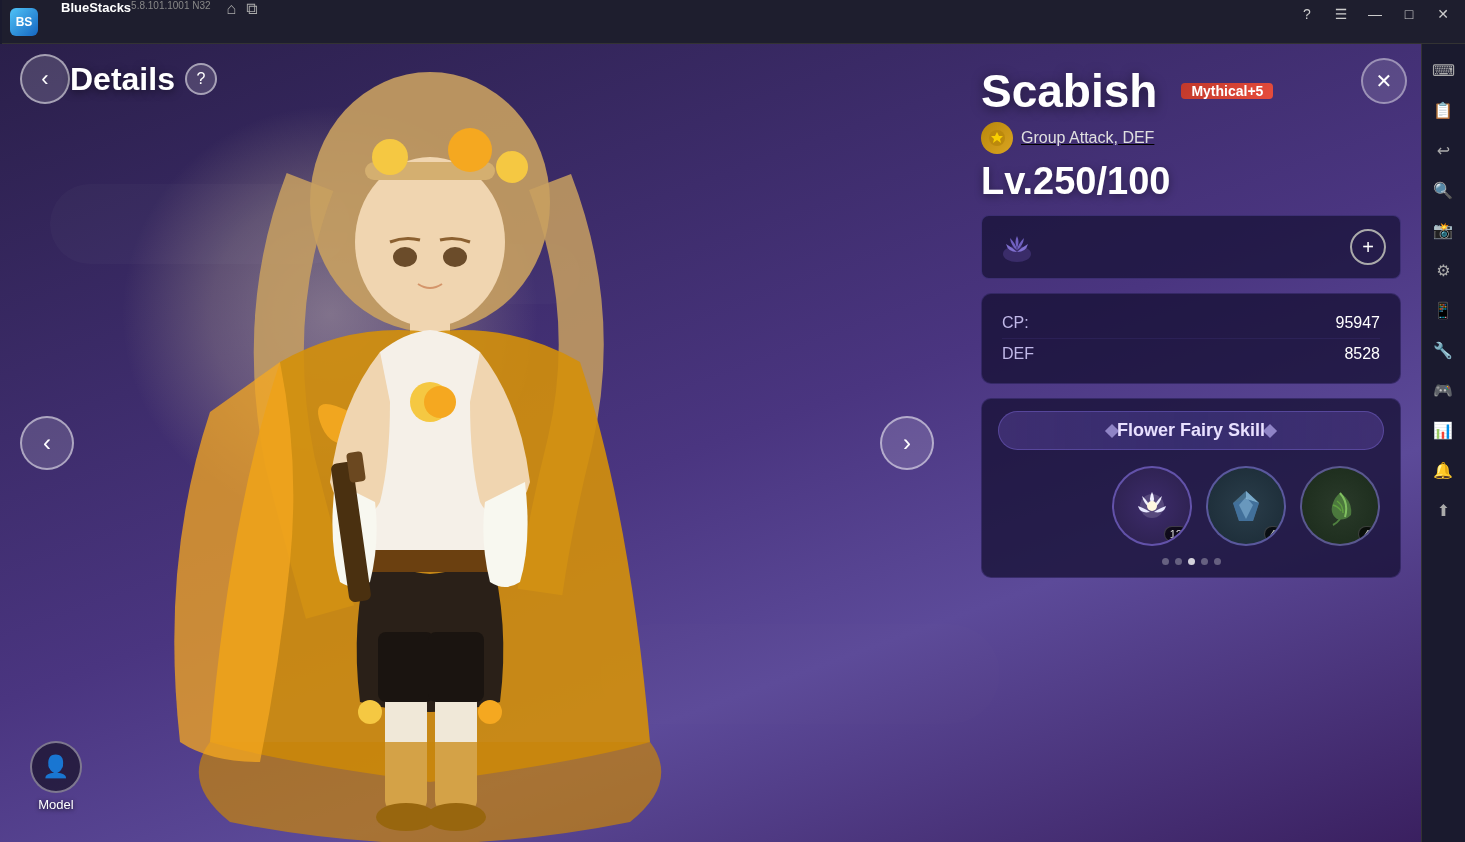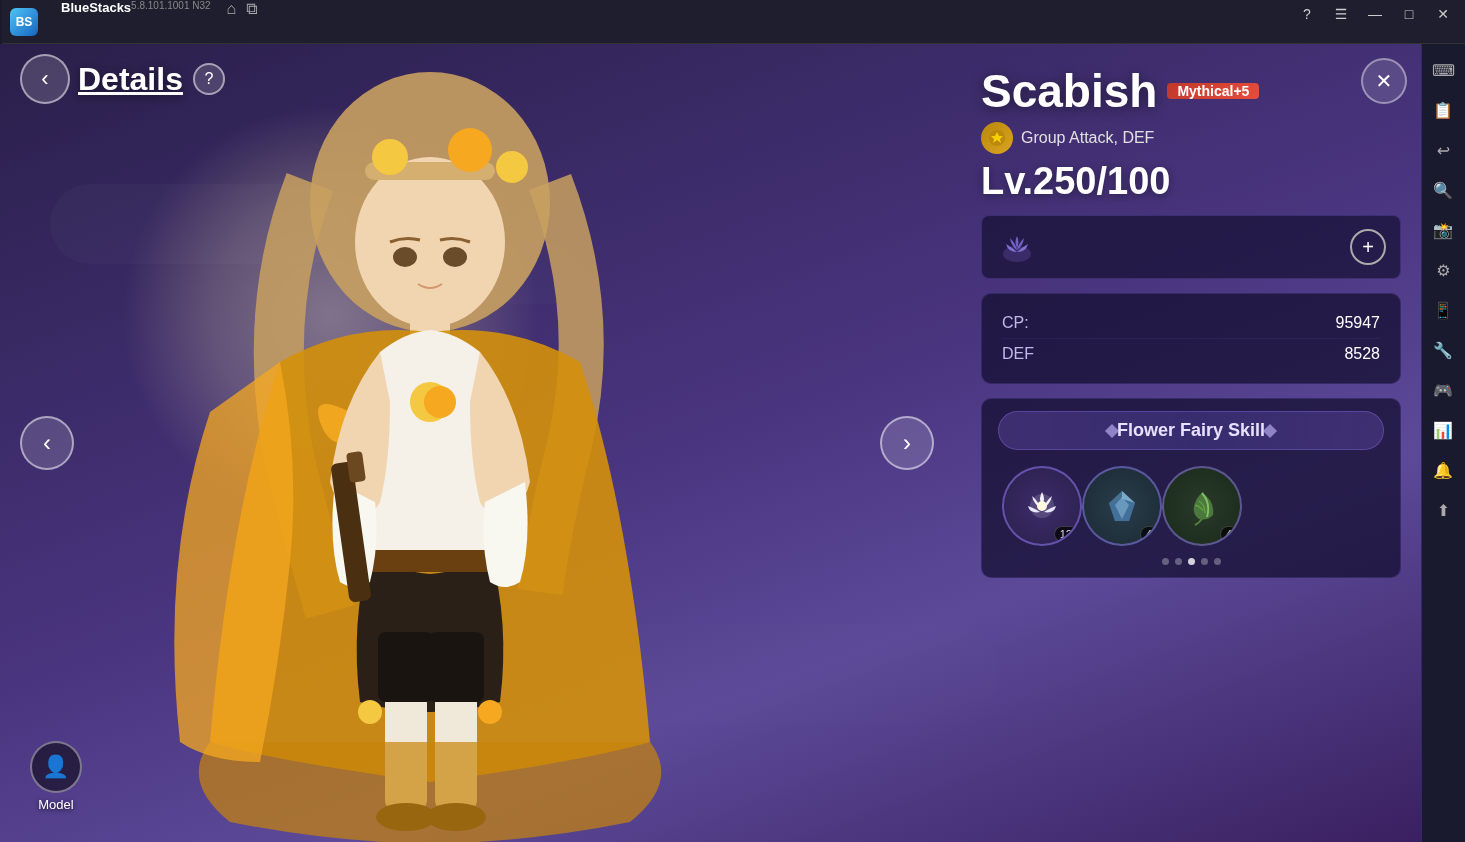--- a/index.html
+++ b/index.html
@@ -183,9 +183,8 @@
       color: #fff;
       font-size: 32px;
       font-weight: bold;
-      margin-left: 8px;
+      margin-left: 0;
       text-shadow: 0 2px 8px rgba(0,0,0,0.5);
-      text-decoration: underline;
     }
     .help-button {
       width: 32px;

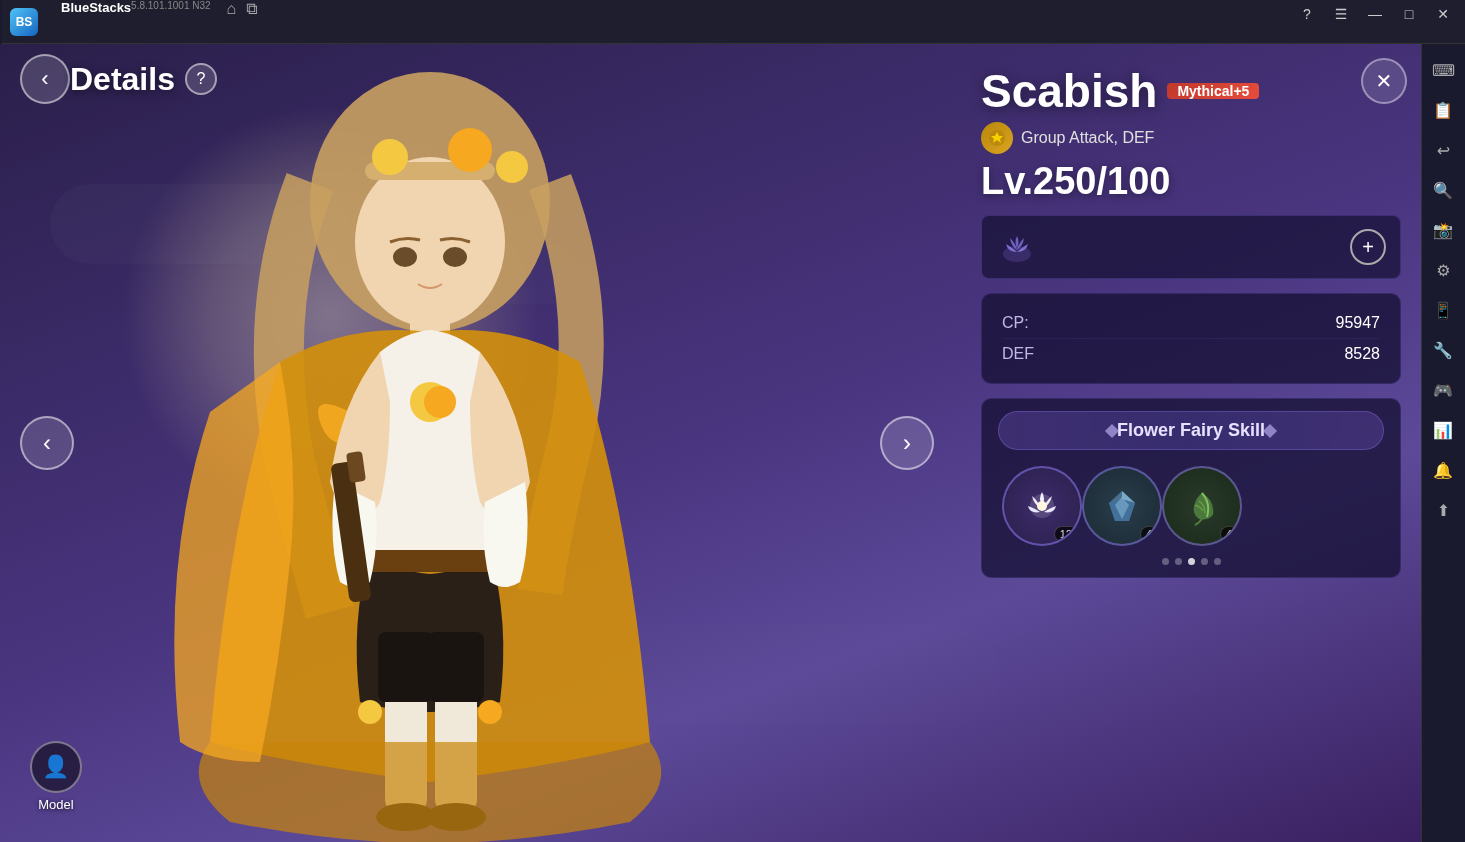--- a/index.html
+++ b/index.html
@@ -265,7 +265,7 @@
     .char-name-row {
       display: flex;
       align-items: center;
-      gap: 10px;
+      gap: 24px;
       margin-bottom: 4px;
     }
     .char-name {

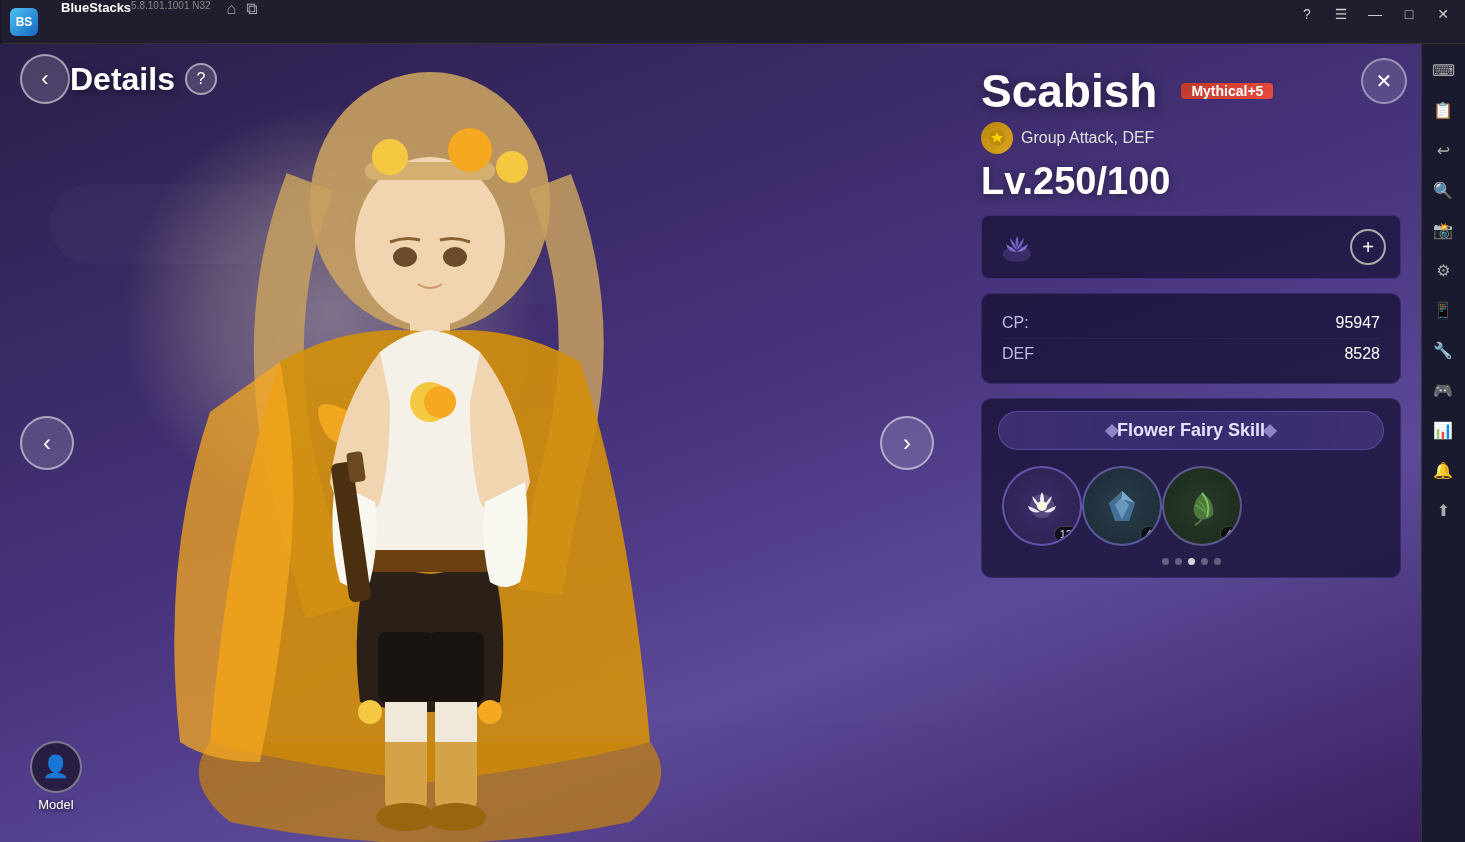--- a/index.html
+++ b/index.html
@@ -289,6 +289,7 @@
       align-items: center;
       gap: 8px;
       margin-bottom: 6px;
+      text-decoration: underline;
     }
     .type-icon {
       width: 32px;

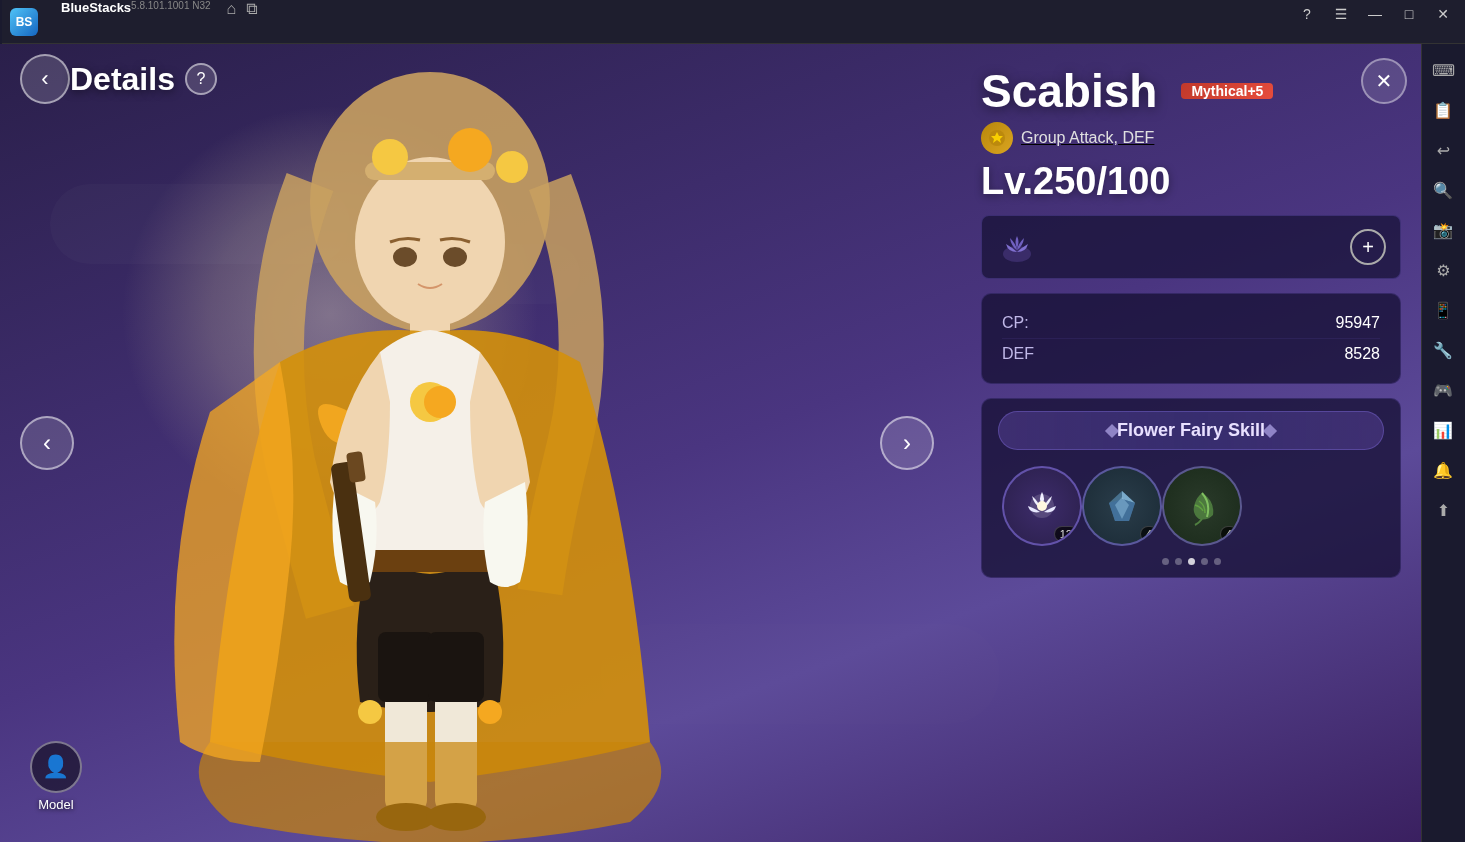--- a/index.html
+++ b/index.html
@@ -405,7 +405,8 @@
 
     .skill-icons-row {
       display: flex;
-      justify-content: flex-start;
+      gap: 14px;
+      justify-content: flex-end;
       padding: 0 4px;
     }
     .skill-icon-item {

